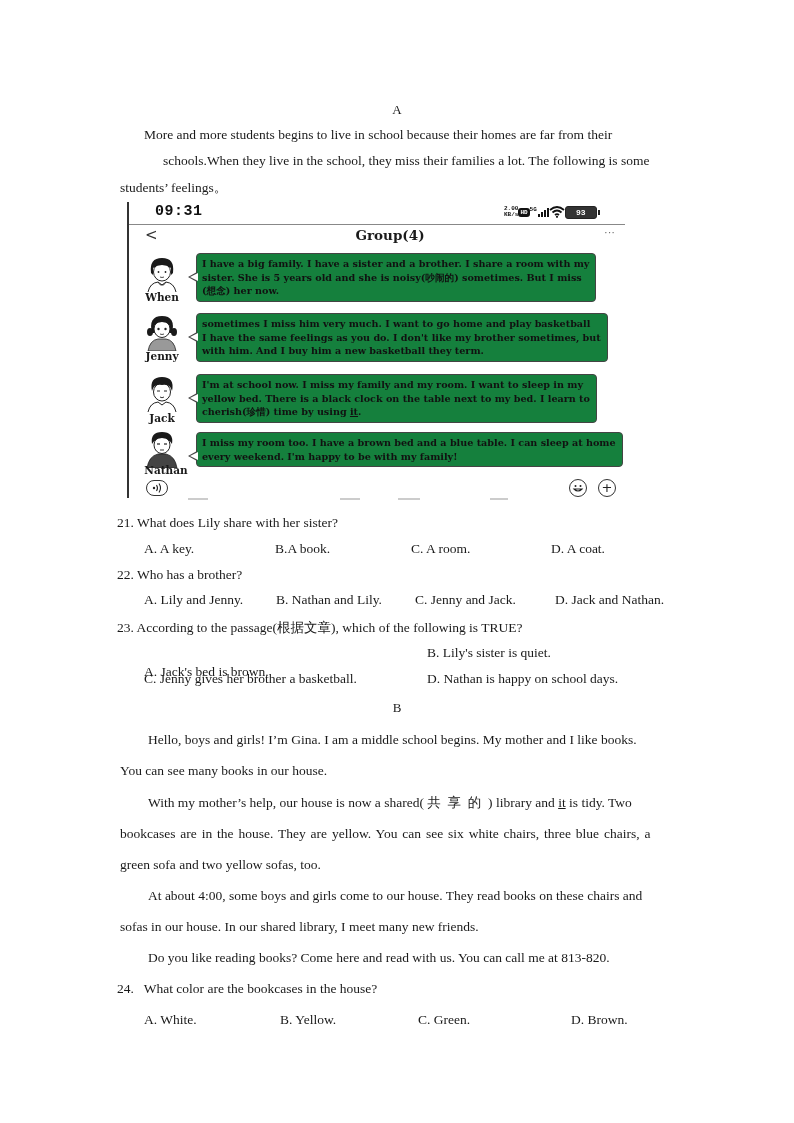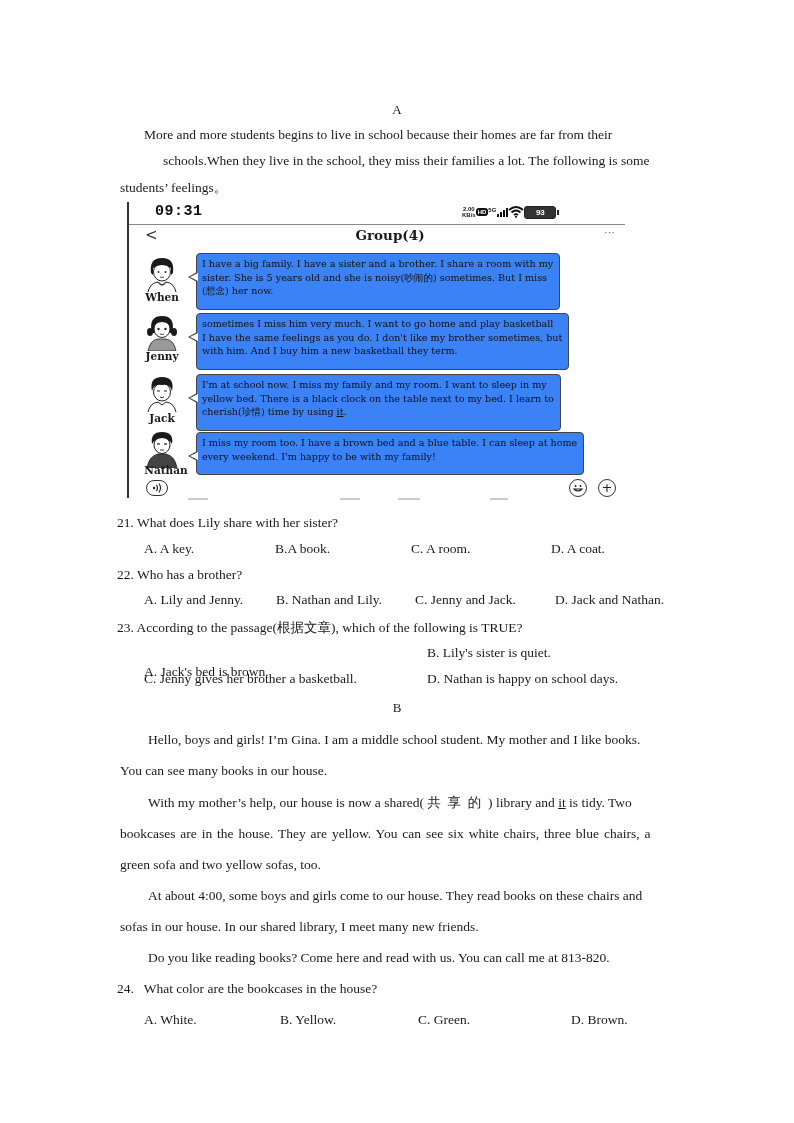--- a/index.html
+++ b/index.html
@@ -13,7 +13,7 @@
   .phone { left: 127px; top: 200px; width: 500px; height: 302px; background: #fff; }
   .phone-left-border { left: 127px; top: 202px; width: 2px; height: 296px; background: #333; }
   .status-time { left: 155px; top: 203px; font-family: Liberation Mono, monospace; font-weight: bold; font-size: 15px; letter-spacing: 0.5px; color: #111; }
-  .status-icons { left: 462px; top: 205px; height: 14px; display: flex; align-items: center; font-family: Liberation Sans, sans-serif; color: #111; }
+  .status-icons { left: 504px; top: 205px; height: 14px; display: flex; align-items: center; font-family: Liberation Mono, monospace; color: #111; }
   .speed { font-size: 6px; line-height: 6px; font-weight: bold; text-align: center; }
   .hd { font-size: 6px; font-weight: bold; background: #111; color: #fff; border-radius: 3px; padding: 1px 2px; }
   .sig { display: flex; align-items: flex-end; gap: 1px; height: 10px; }

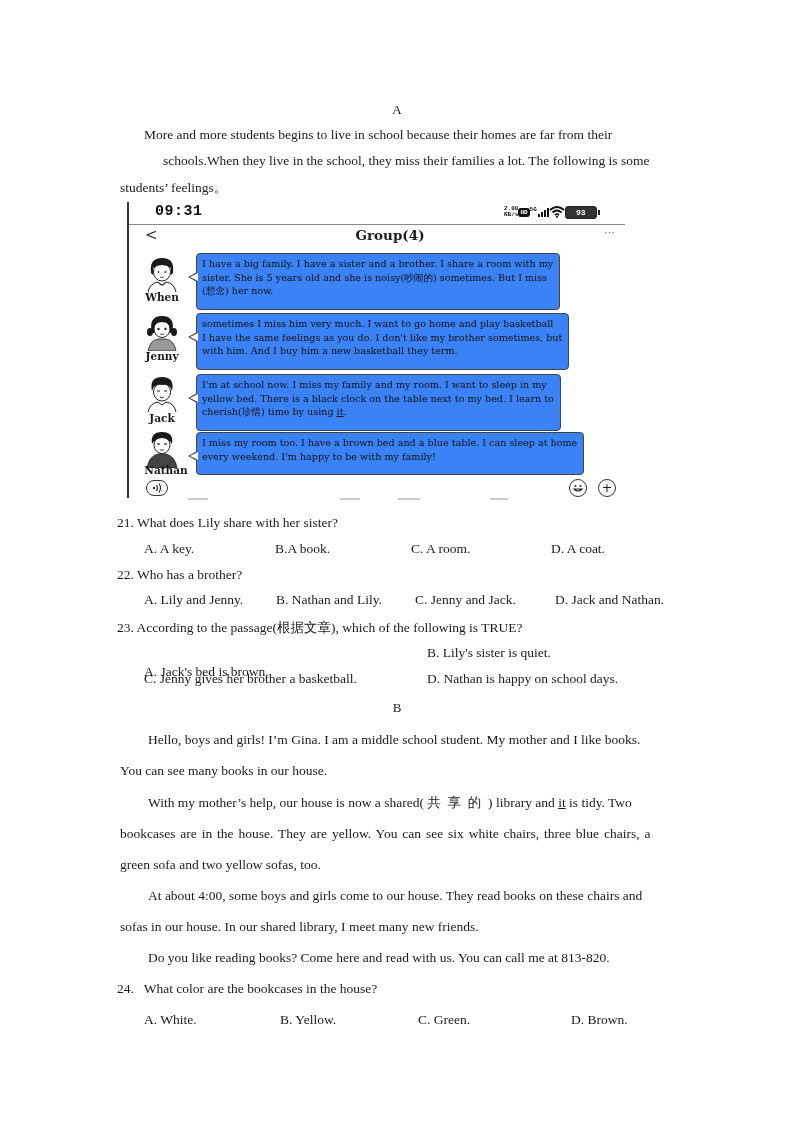--- a/index.html
+++ b/index.html
@@ -27,8 +27,8 @@
 
   .avatar { width: 34px; height: 38px; }
   .avatar-name { width: 60px; text-align: center; font-weight: bold; font-size: 10.5px; font-family: "DejaVu Serif", serif; }
-  .bubble { border: 1.3px solid #444; border-radius: 4px; background: #3b82f6; padding: 3px 6px 11px 5px;
-            font-family: "DejaVu Serif", serif; font-weight: normal; font-size: 9.6px; line-height: 13.5px; color: #111; white-space: nowrap; }
+  .bubble { border: 1.3px solid #444; border-radius: 4px; background: #15803d; padding: 3px 6px 3px 5px;
+            font-family: "DejaVu Serif", serif; font-weight: bold; font-size: 9.6px; line-height: 13.5px; color: #111; white-space: nowrap; }
   .bubble::before { content: ""; position: absolute; left: -9px; top: 18px; width: 0; height: 0;
             border-top: 5px solid transparent; border-bottom: 5px solid transparent; border-right: 9px solid #444; }
   .bubble::after { content: ""; position: absolute; left: -7px; top: 19px; width: 0; height: 0;

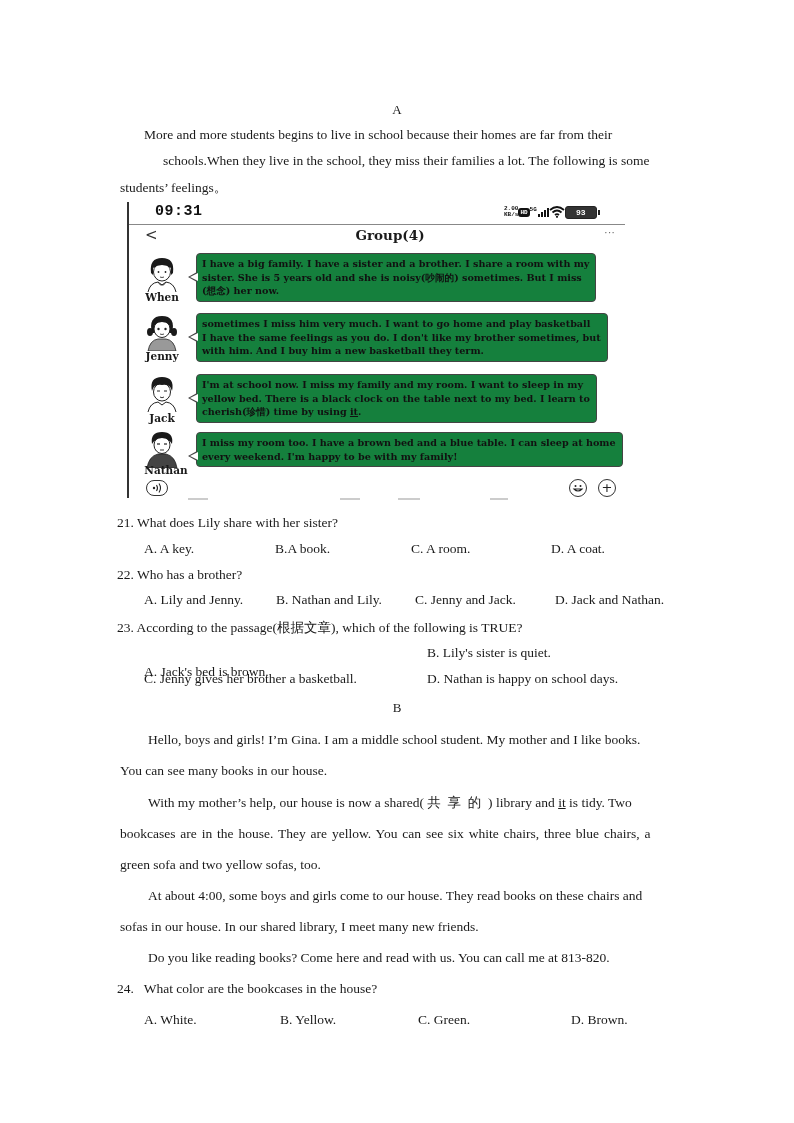--- a/index.html
+++ b/index.html
@@ -198,7 +198,7 @@
 
 <div class="abs section-letter" style="top:700px;">B</div>
 
-<div class="abs para" style="left:148px; top:732px;">Hello, boys and girls! I’m Gina. I am a middle school student. My mother and I like books.</div>
+<div class="abs para" style="left:148px; top:732px;">Hello, boys and girls! I’m Gina. I am a middle school begins. My mother and I like books.</div>
 <div class="abs para" style="left:120px; top:763px;">You can see many books in our house.</div>
 
 <div class="abs para" style="left:148px; top:794px;">

